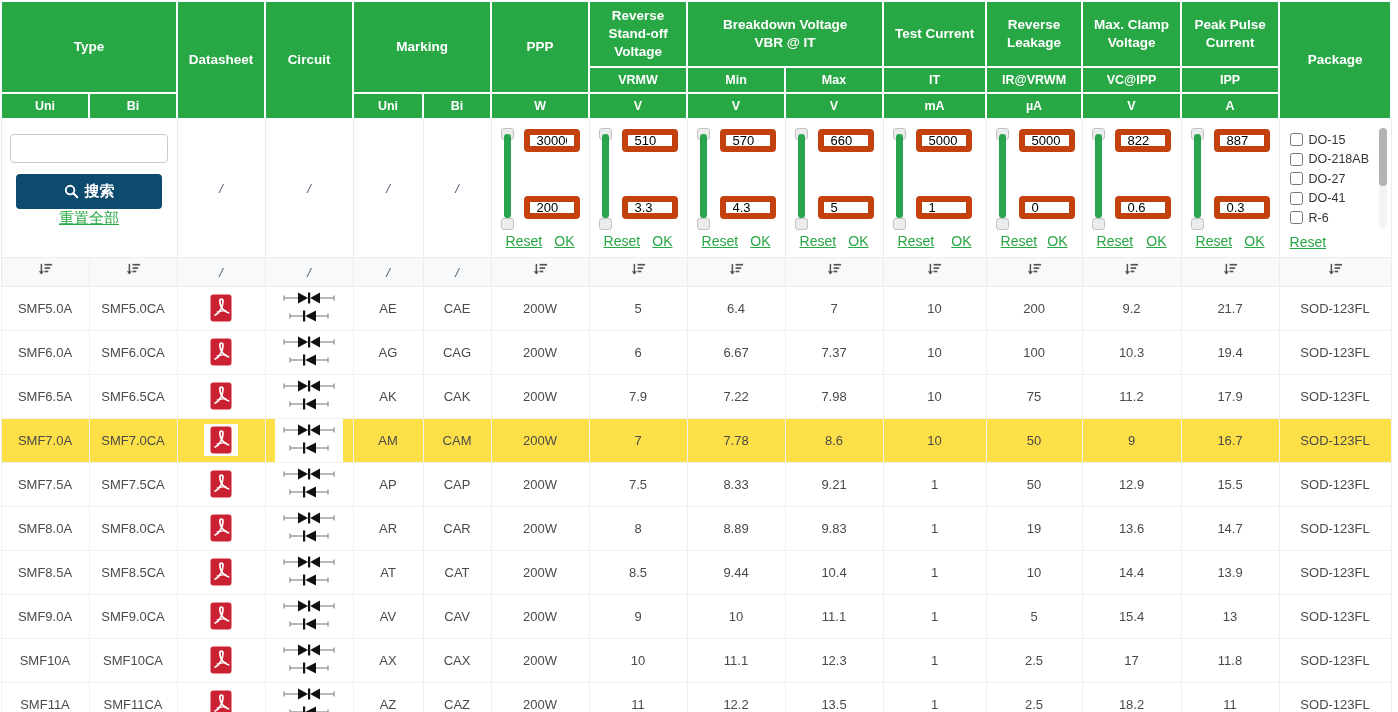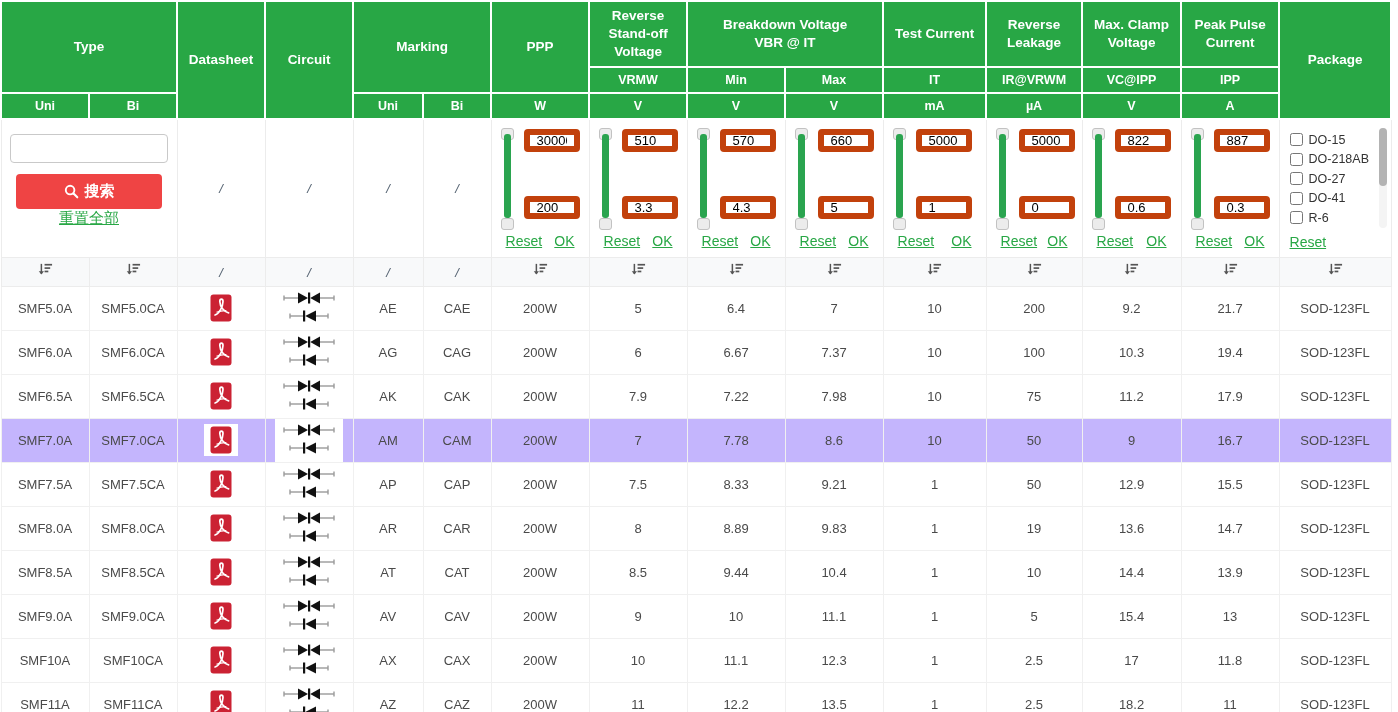--- a/index.html
+++ b/index.html
@@ -33,7 +33,7 @@
     font-size:14px; padding:0 8px;
   }
   .searchbtn {
-    margin-top:11px; width:146px; height:35px; background:#ef4444; color:#fff; border:none;
+    margin-top:11px; width:146px; height:35px; background:#0c4a6e; color:#fff; border:none;
     border-radius:4px; font-size:15px; font-weight:bold; cursor:pointer;
     display:inline-flex; align-items:center; justify-content:center; gap:6px;
   }

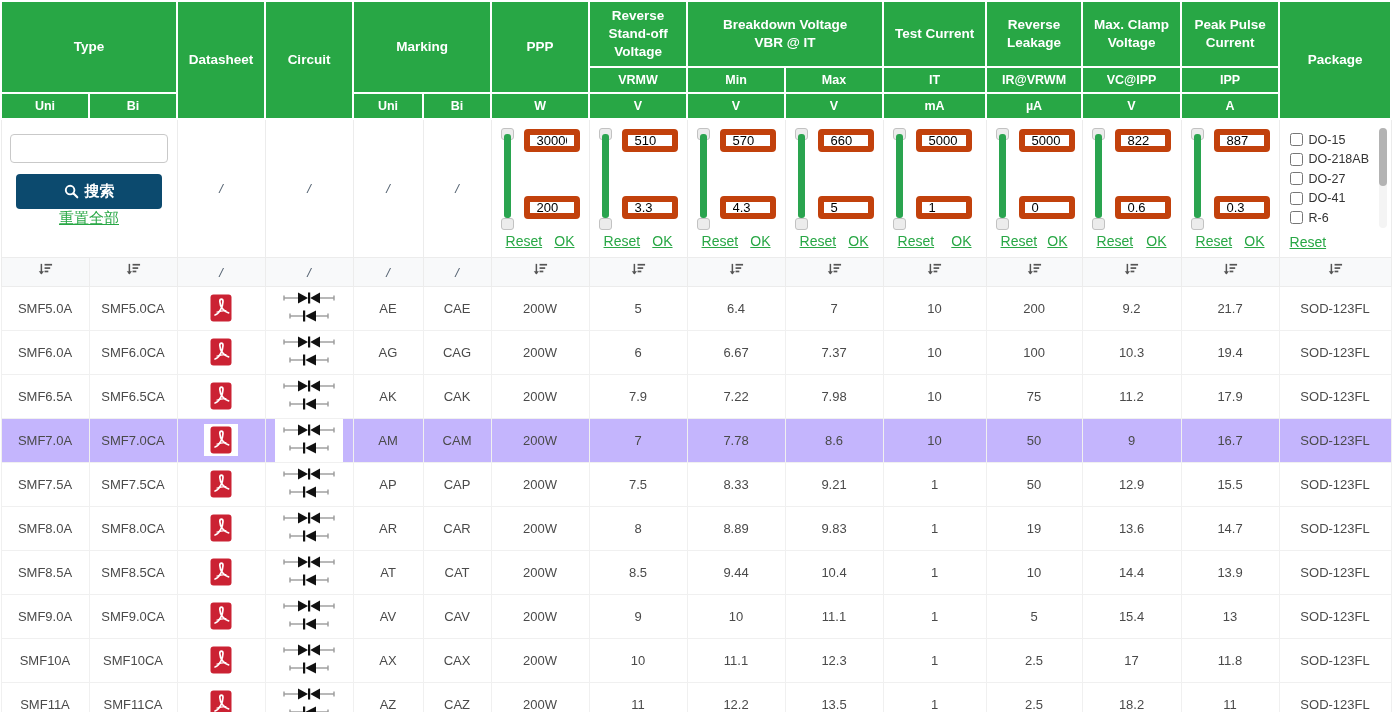--- a/index.html
+++ b/index.html
@@ -67,7 +67,7 @@
     height:42px; border:1px solid #f0f0f0; text-align:center; vertical-align:middle;
     font-size:13px; color:#4a4a4a; background:#fff; padding:0 2px;
   }
-  tbody.data tr.hl td { background:#c4b5fd; }
+  tbody.data tr.hl td { background:#fde047; }
   .imgbox { display:inline-flex; align-items:center; justify-content:center; background:#fff; padding:2px 6px; }
   .pdflink { line-height:0; display:inline-block; cursor:pointer; }
 </style>

